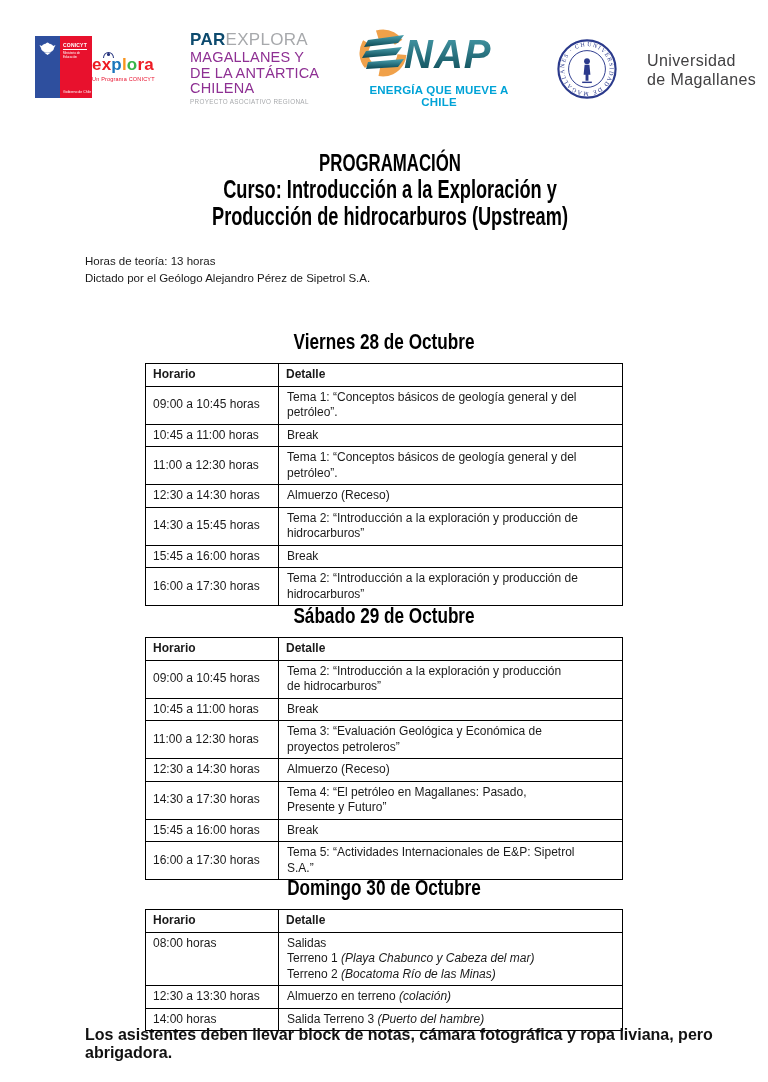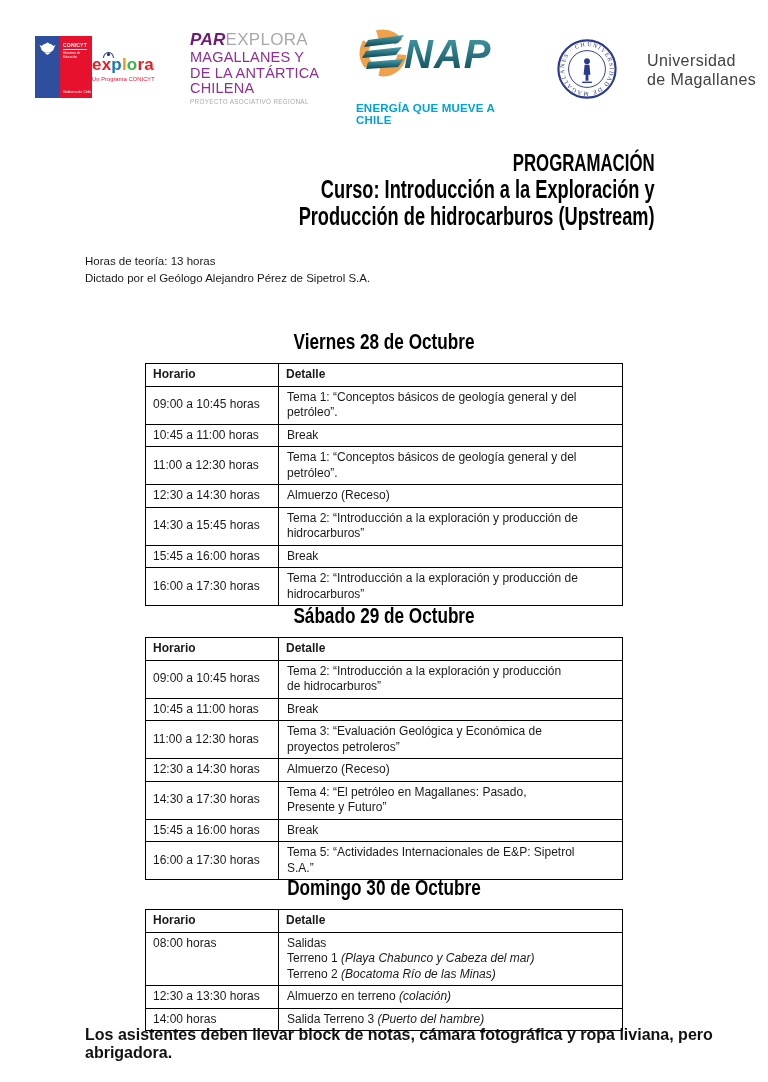--- a/index.html
+++ b/index.html
@@ -25,7 +25,7 @@
   .explora-sub{font-size:5.5px;color:#e8112d;margin-top:1px;letter-spacing:.2px;}
   .parexplora{left:190px;top:31px;width:135px;line-height:1;}
   .par-line1{font-size:17px;letter-spacing:.3px;margin-bottom:2px;}
-  .par-bold{font-weight:bold;color:#701a75;font-style:italic;}
+  .par-bold{font-weight:bold;color:#0c4a6e;}
   .par-light{font-weight:normal;color:#a7a9ac;}
   .par-purple{font-size:14.5px;color:#8e3093;font-weight:500;letter-spacing:.2px;line-height:15.5px;}
   .par-tiny{font-size:6.3px;color:#a7a9ac;letter-spacing:.35px;margin-top:2px;}

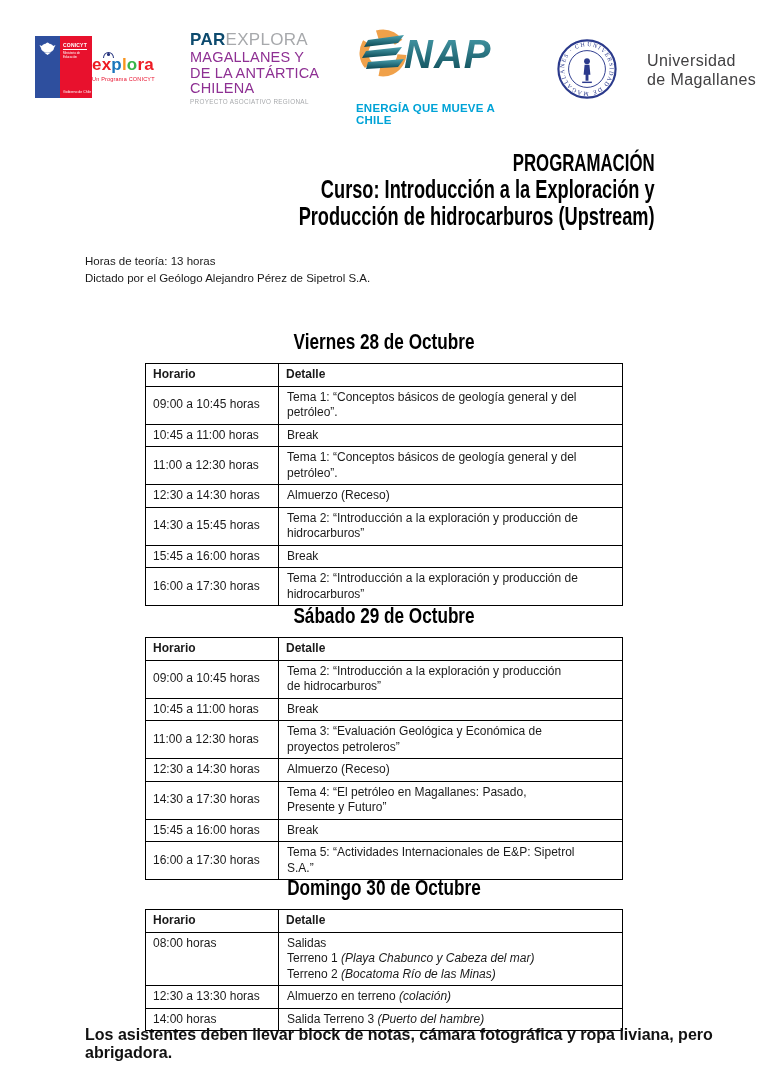--- a/index.html
+++ b/index.html
@@ -30,7 +30,7 @@
   .par-purple{font-size:14.5px;color:#8e3093;font-weight:500;letter-spacing:.2px;line-height:15.5px;}
   .par-tiny{font-size:6.3px;color:#a7a9ac;letter-spacing:.35px;margin-top:2px;}
   .enap{left:356px;top:28px;width:170px;}
-  .enap-tagline{font-size:11.5px;font-weight:bold;color:#00a3d7;letter-spacing:.2px;margin-top:20px;width:166px;}
+  .enap-tagline{font-size:11.5px;font-weight:bold;color:#00a3d7;letter-spacing:.2px;margin-top:2px;text-align:center;width:166px;}
   .umag{left:556px;top:38px;display:flex;align-items:flex-start;}
   .umag-name{margin-left:29px;margin-top:13px;font-size:16px;line-height:19px;color:#414042;letter-spacing:.4px;}
   

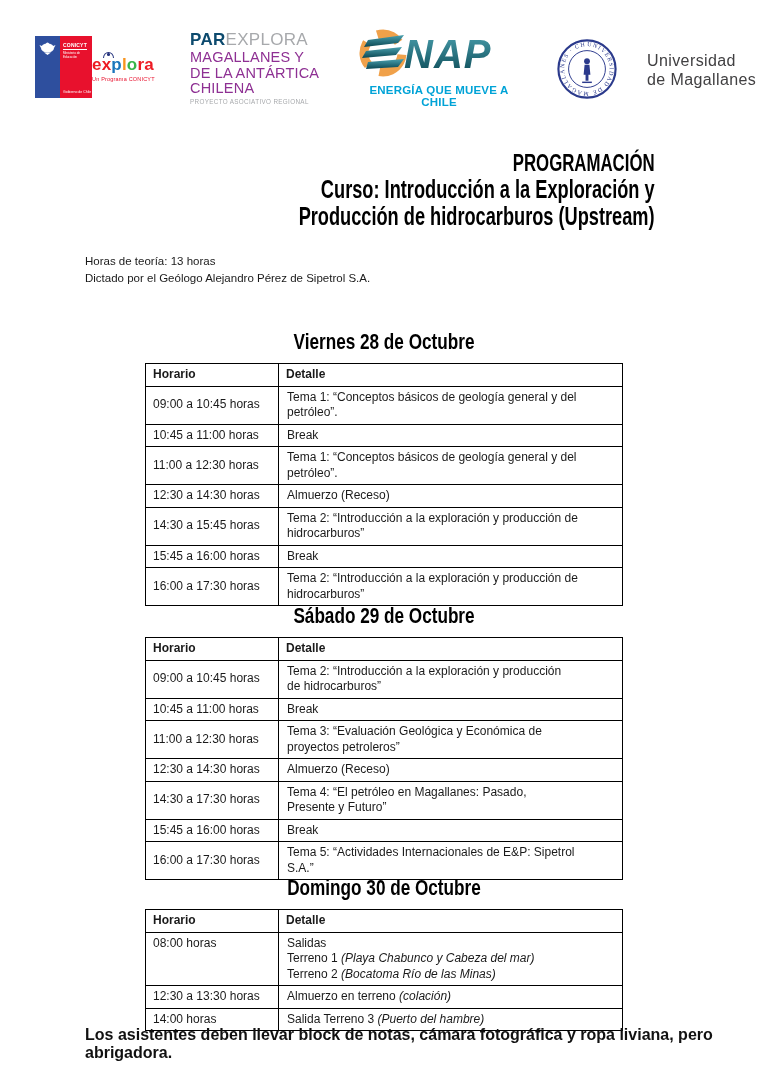--- a/index.html
+++ b/index.html
@@ -35,7 +35,7 @@
   .umag-name{margin-left:29px;margin-top:13px;font-size:16px;line-height:19px;color:#414042;letter-spacing:.4px;}
   
   .cond{transform:scaleX(.7);transform-origin:50% 50%;}
-  .title-block{position:absolute;left:12px;right:0;top:149px;text-align:right;font-weight:bold;color:#000;}
+  .title-block{position:absolute;left:12px;right:0;top:149px;text-align:center;font-weight:bold;color:#000;}
   .title-block div{line-height:27px;}
   .t1{font-size:24px;}
   .t2{font-size:26px;}

